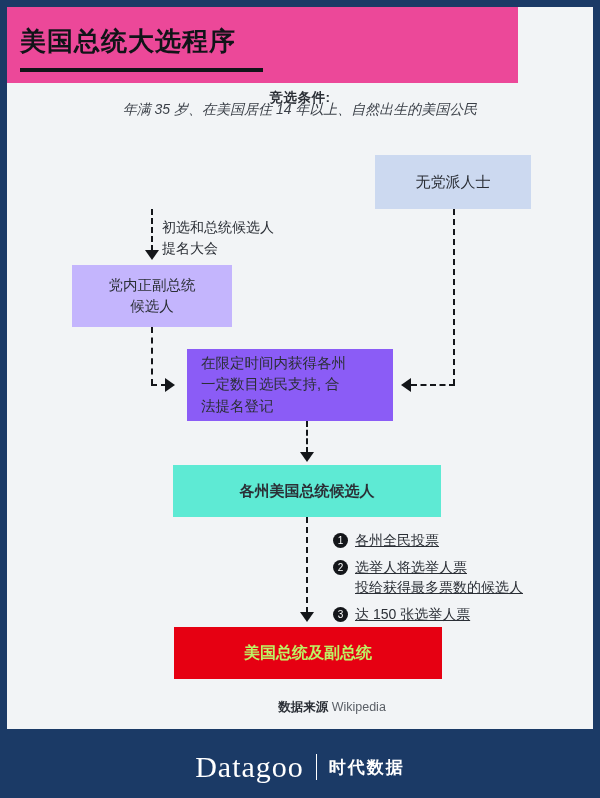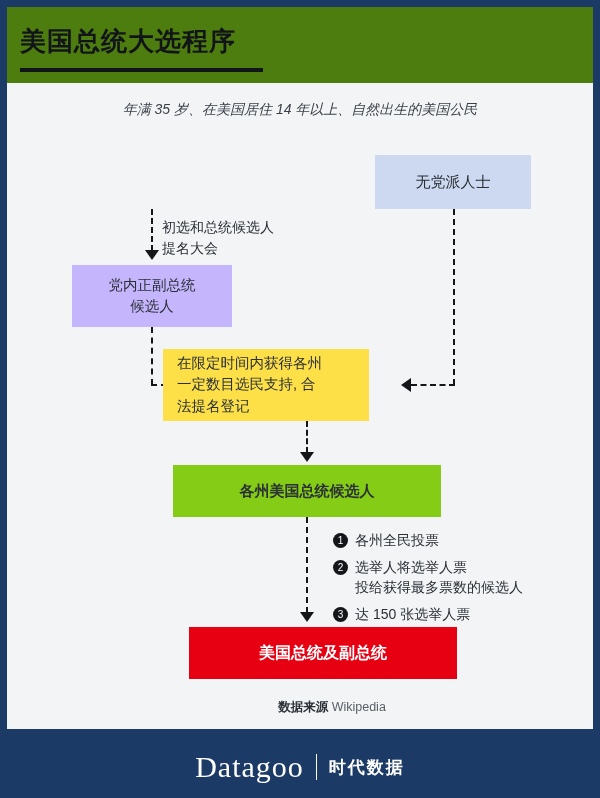--- a/index.html
+++ b/index.html
@@ -28,9 +28,9 @@
   .header {
     position: absolute;
     left: 0; top: 0;
-    width: 586px;
+    width: 511px;
     height: 76px;
-    background: #4d7c0f;
+    background: #ec4899;
   }
   .title {
     position: absolute;

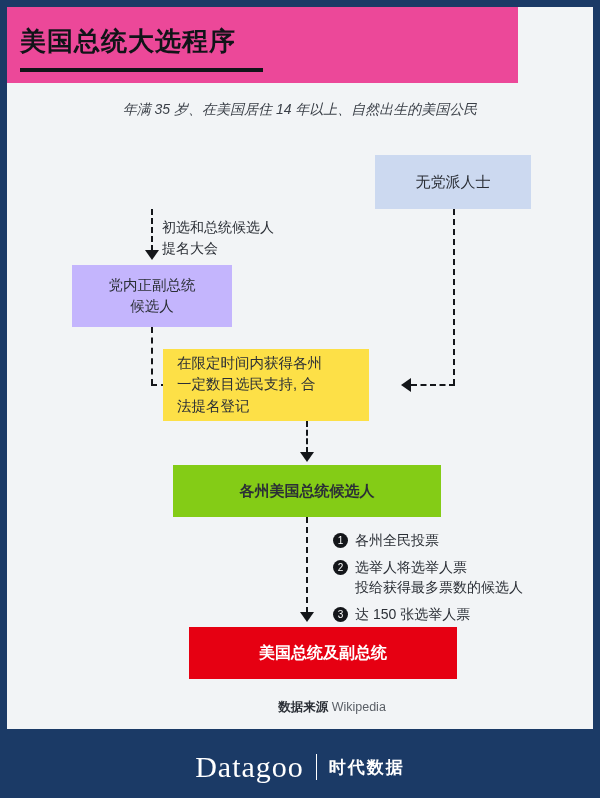--- a/index.html
+++ b/index.html
@@ -268,6 +268,7 @@
     <div class="title-dot"></div>
   </div>
 
+  <div class="cond-title">竞选条件:</div>
   <div class="cond-text">年满 35 岁、在美国居住 14 年以上、自然出生的美国公民</div>
 
   <div class="box box-independent">

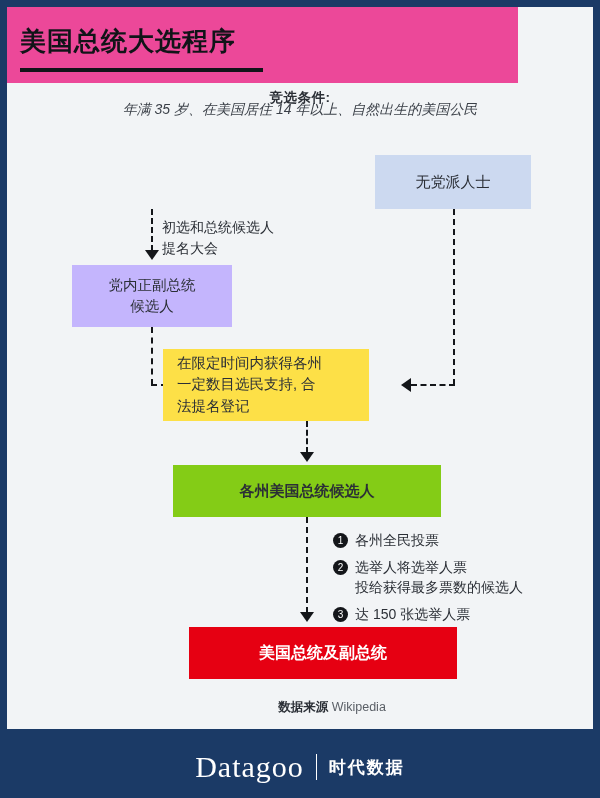--- a/index.html
+++ b/index.html
@@ -114,9 +114,9 @@
     font-size: 14.5px;
   }
   .box-register {
-    left: 156px; top: 342px;
+    left: 180px; top: 342px;
     width: 206px; height: 72px;
-    background: #fde047;
+    background: #8b5cf6;
     color: #2b2f36;
     font-size: 14.5px;
     padding: 0 14px;

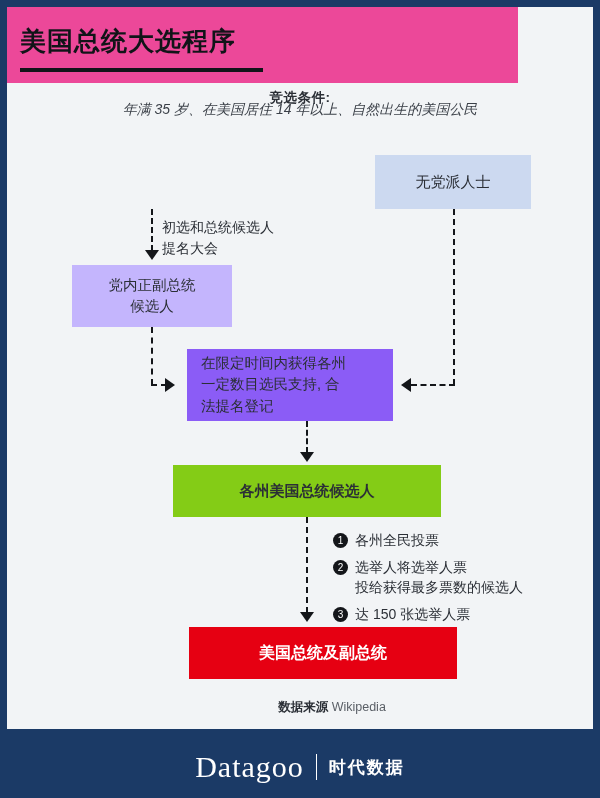--- a/index.html
+++ b/index.html
@@ -126,7 +126,7 @@
   .box-state-candidates {
     left: 166px; top: 458px;
     width: 268px; height: 52px;
-    background: #84cc16;
+    background: #5eead4;
     color: #2b2f36;
     font-size: 15px;
     font-weight: bold;

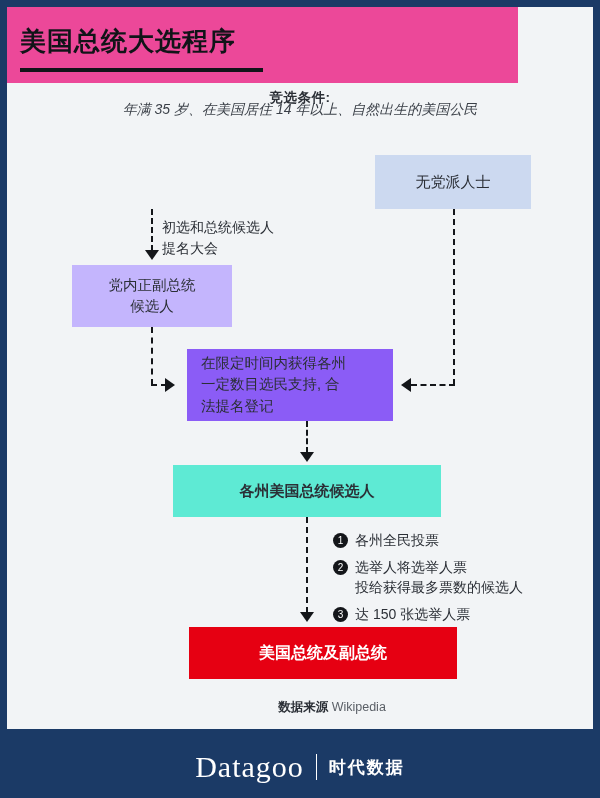--- a/index.html
+++ b/index.html
@@ -210,6 +210,7 @@
     color: #2b2f36;
     line-height: 1.42;
     white-space: pre-line;
+    text-decoration: underline;
   }
   
   .source {

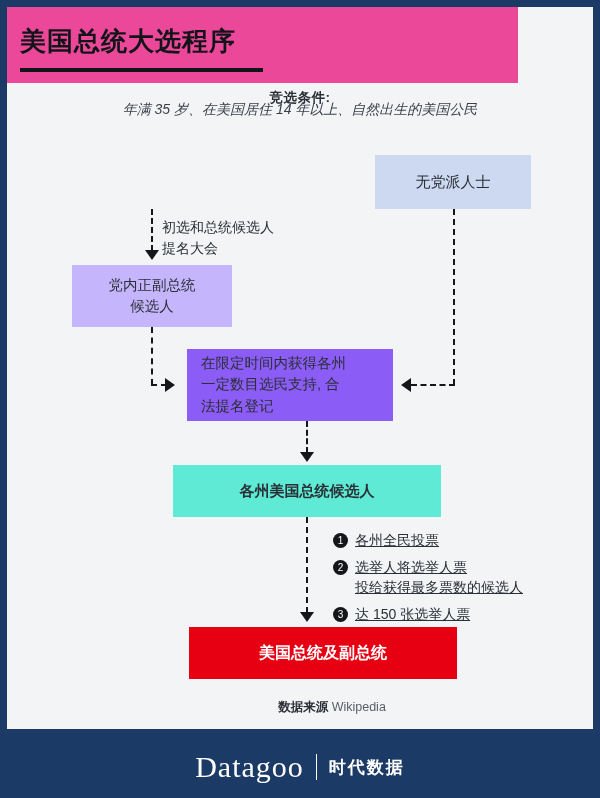--- a/index.html
+++ b/index.html
@@ -132,10 +132,10 @@
     font-weight: bold;
   }
   .box-president {
-    left: 182px; top: 620px;
+    left: 167px; top: 620px;
     width: 268px; height: 52px;
     background: #e60012;
-    color: #ffffff;
+    color: #bef264;
     font-size: 16px;
     font-weight: bold;
   }

